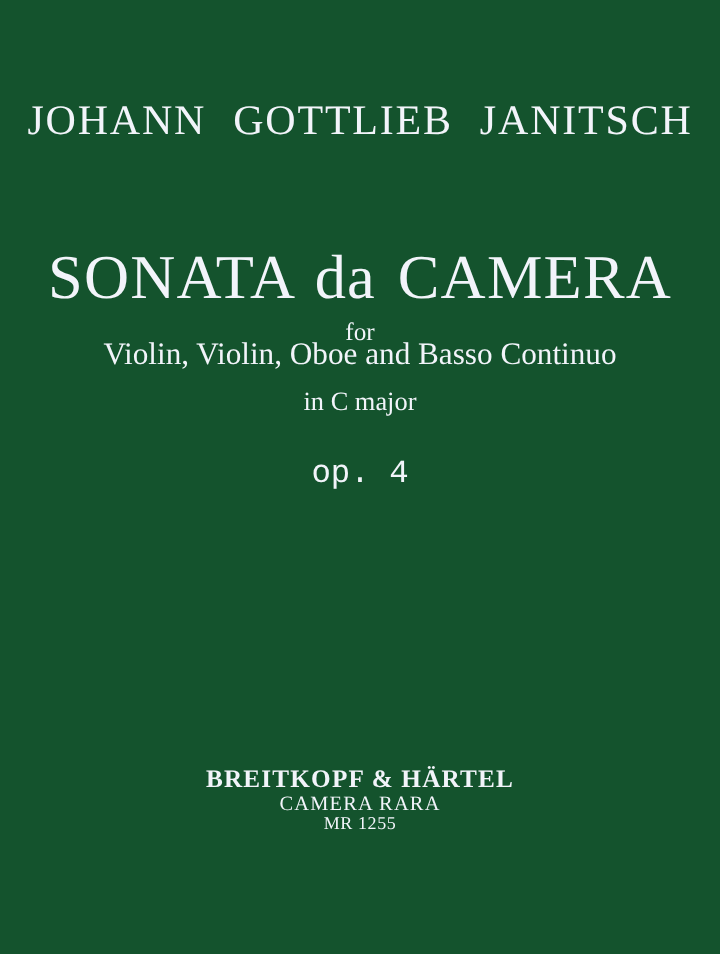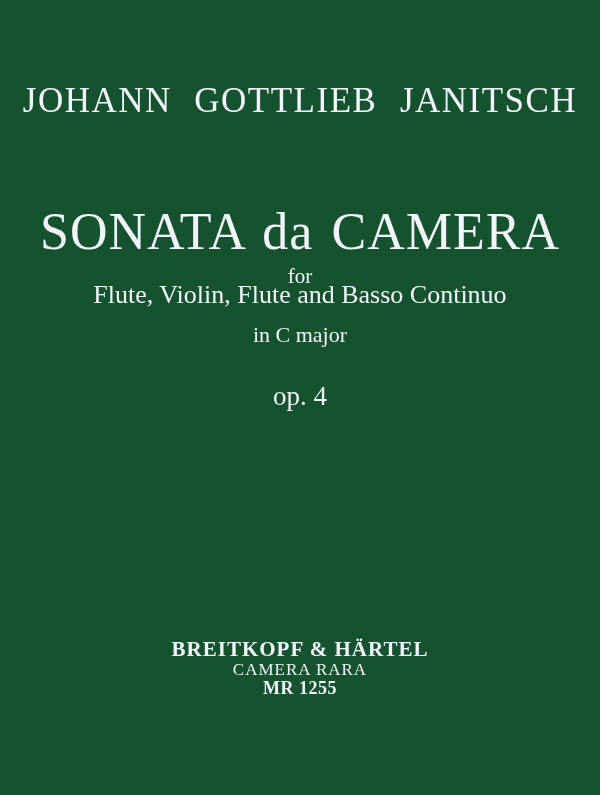--- a/index.html
+++ b/index.html
@@ -77,7 +77,7 @@
 
   <div class="line for-label">for</div>
 
-  <div class="line instrumentation">Flute, Violin, Flute and Basso Continuo</div>
+  <div class="line instrumentation">Violin, Violin, Oboe and Basso Continuo</div>
 
   <div class="line key">in C major</div>
 

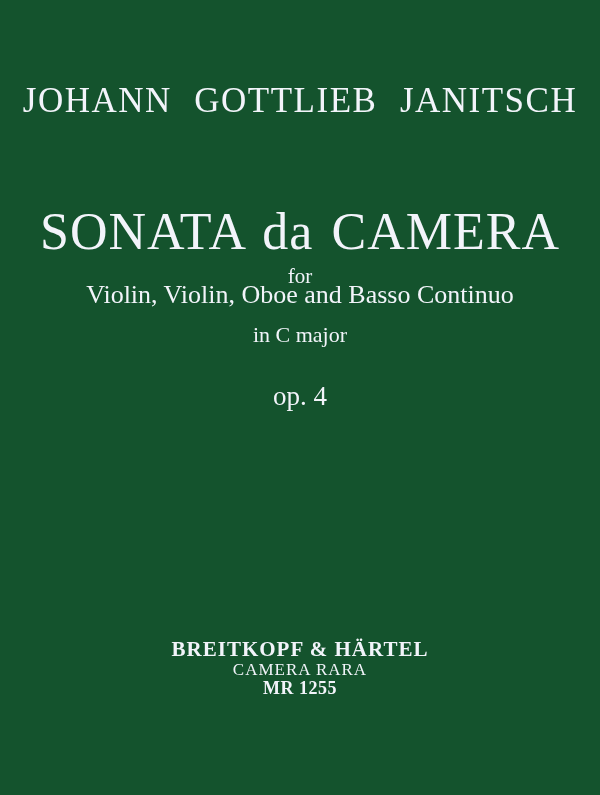--- a/index.html
+++ b/index.html
@@ -48,6 +48,7 @@
   .opus {
     top: 380px;
     font-size: 27px;
+    font-family: Liberation Mono, monospace;
   }
   .publisher {
     top: 637px;

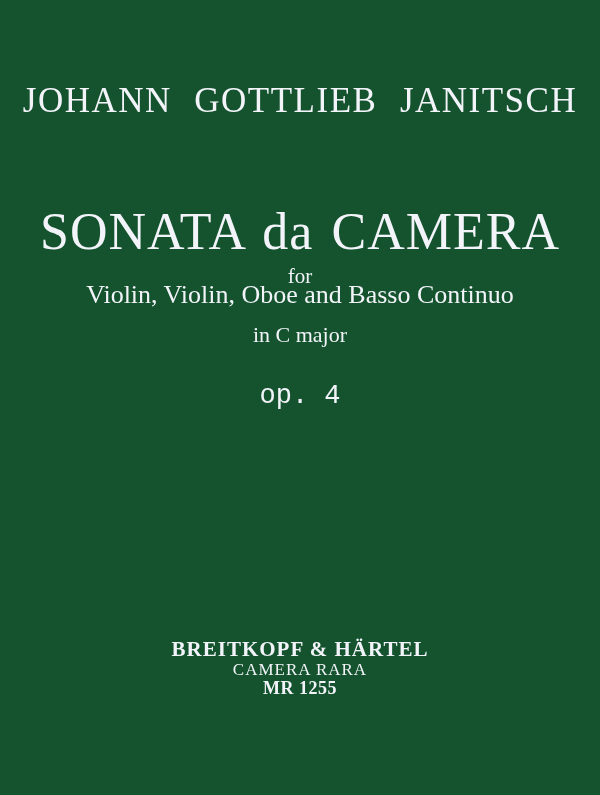--- a/index.html
+++ b/index.html
@@ -63,9 +63,8 @@
   }
   .catalog {
     top: 678px;
-    font-size: 18px;
+    font-size: 15px;
     letter-spacing: 0.5px;
-    font-weight: bold;
   }
 </style>
 </head>

